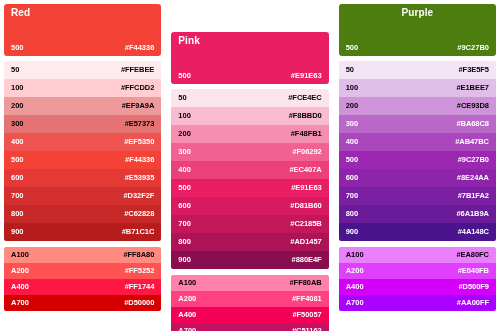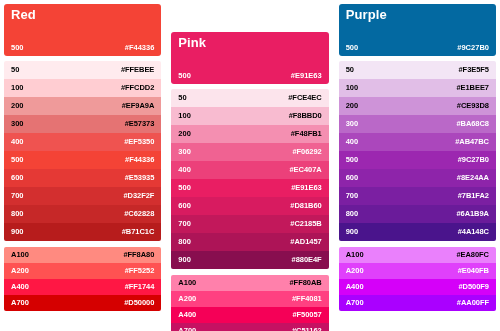--- a/index.html
+++ b/index.html
@@ -41,7 +41,7 @@
   }
 
   .column-title {
-    font-size: 13px;
+    font-size: 10px;
     font-weight: bold;
     letter-spacing: 0.1px;
     line-height: 1;

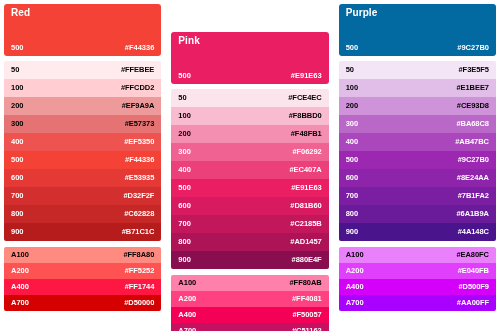--- a/index.html
+++ b/index.html
@@ -249,7 +249,7 @@
       </div>
     </div>
     <div class="palette-column">
-      <div class="column-header" style="background: #0369a1; color: rgb(255, 255, 255);">
+      <div class="column-header" style="background: #4d7c0f; color: rgb(255, 255, 255); text-align: center;">
         <div class="column-title">Purple</div>
         <div class="header-bottom-row">
           <span class="header-tone">500</span>

